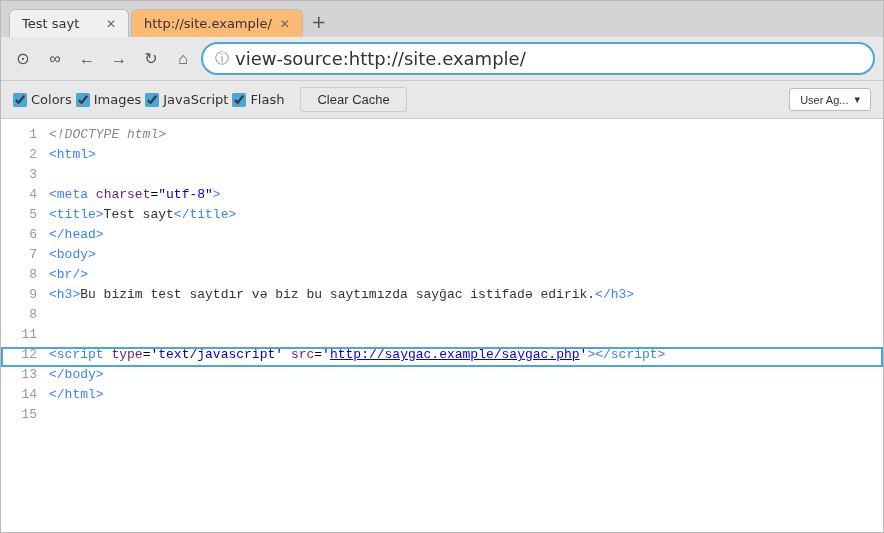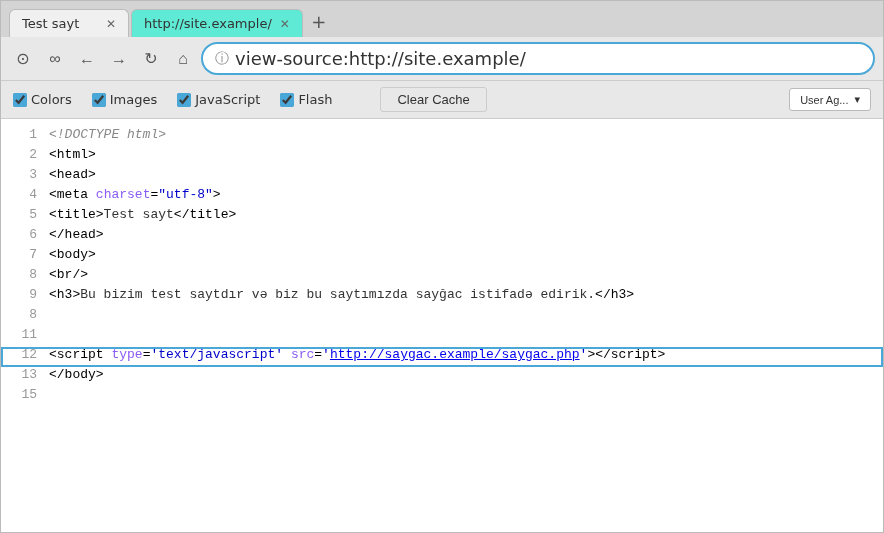--- a/index.html
+++ b/index.html
@@ -47,7 +47,7 @@
       gap: 8px;
     }
     .tab.active {
-      background: #5eead4;
+      background: #fdba74;
       z-index: 2;
     }
     .tab-close {

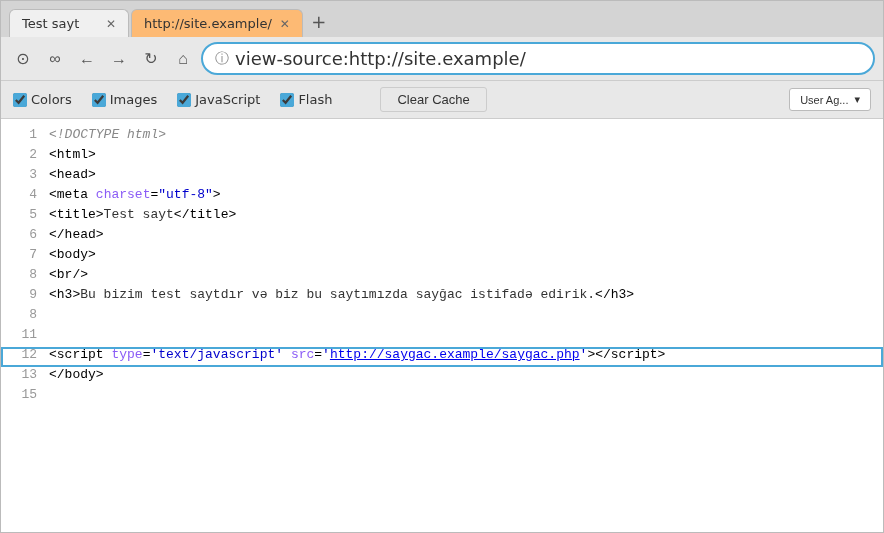--- a/index.html
+++ b/index.html
@@ -119,7 +119,7 @@
       align-items: center;
       background: #e8e8e8;
       padding: 6px 12px;
-      gap: 20px;
+      gap: 4px;
       border-bottom: 1px solid #ccc;
     }
     .checkbox-item {

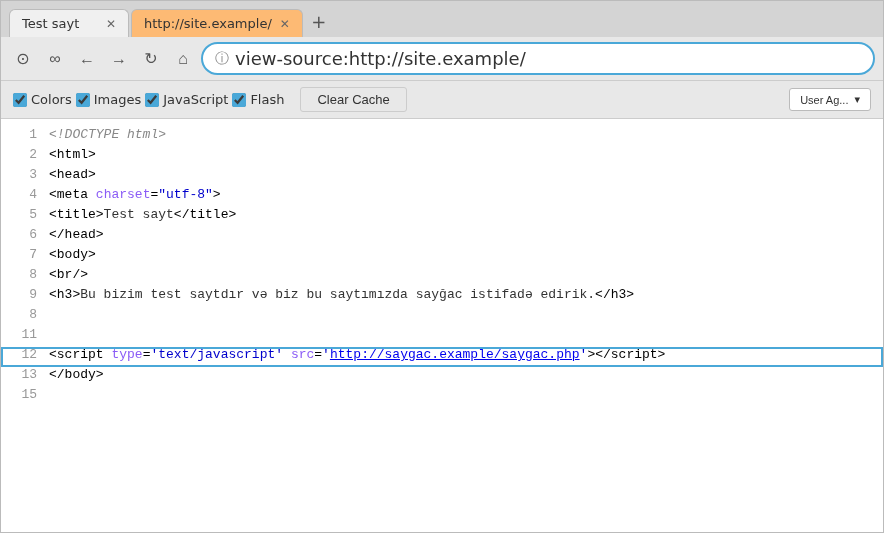--- a/index.html
+++ b/index.html
@@ -194,7 +194,7 @@
     }
     
     .c-doctype { color: #888; font-style: italic; }
-    .c-tag { color: #000000; font-family: Liberation Mono, monospace; }
+    .c-tag { color: #3b82f6; font-family: Liberation Mono, monospace; }
     .c-attr-name { color: #8b5cf6; }
     .c-string { color: #0000cc; }
     .c-text { color: #333; }

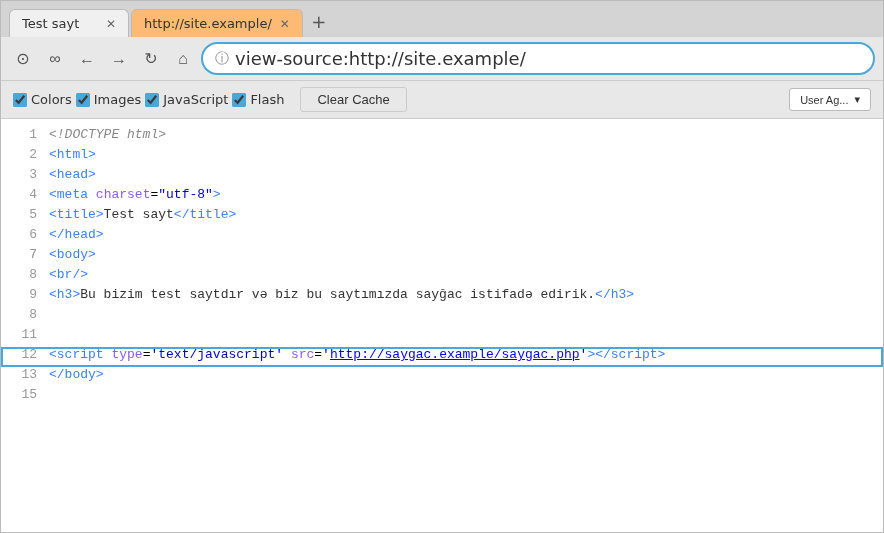--- a/index.html
+++ b/index.html
@@ -280,7 +280,6 @@
         </div>
         <div class="source-line">
           <span class="line-num">3</span>
-          <span class="line-content"><span class="c-tag">&lt;head&gt;</span></span>
         </div>
         <div class="source-line">
           <span class="line-num">4</span>

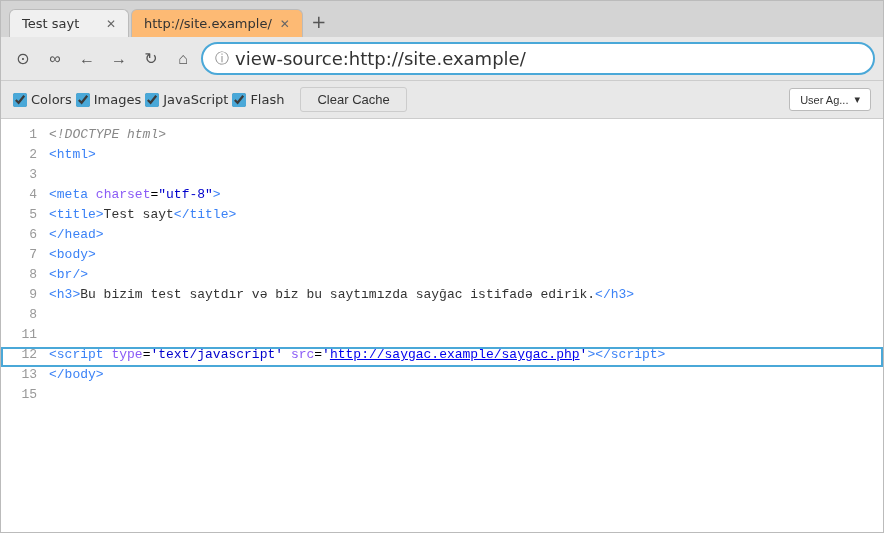--- a/index.html
+++ b/index.html
@@ -195,7 +195,7 @@
     
     .c-doctype { color: #888; font-style: italic; }
     .c-tag { color: #3b82f6; font-family: Liberation Mono, monospace; }
-    .c-attr-name { color: #8b5cf6; }
+    .c-attr-name { color: #701a75; }
     .c-string { color: #0000cc; }
     .c-text { color: #333; }
     .c-link { color: #0000ee; cursor: pointer; }

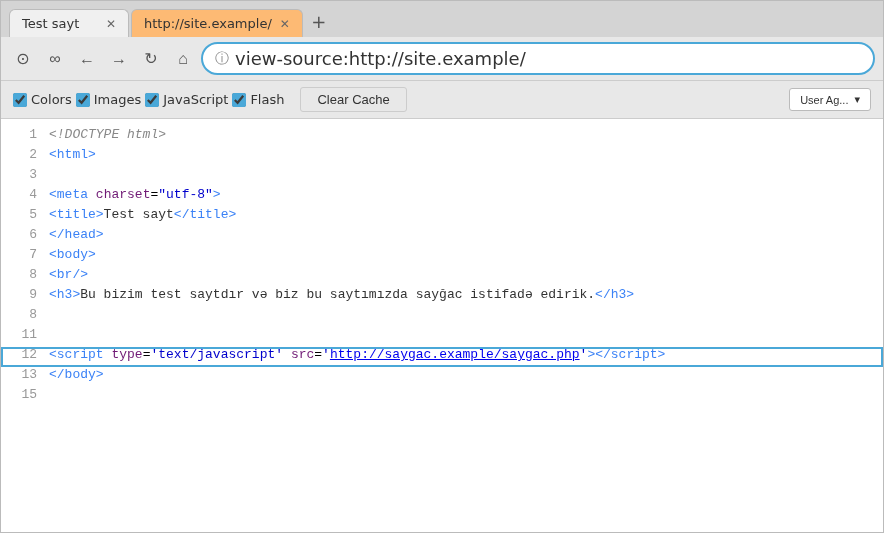--- a/index.html
+++ b/index.html
@@ -322,6 +322,10 @@
           <span class="line-content"><span class="c-tag">&lt;/body&gt;</span></span>
         </div>
         <div class="source-line">
+          <span class="line-num">14</span>
+          <span class="line-content"><span class="c-tag">&lt;/html&gt;</span></span>
+        </div>
+        <div class="source-line">
           <span class="line-num">15</span>
           <span class="line-content"></span>
         </div>

